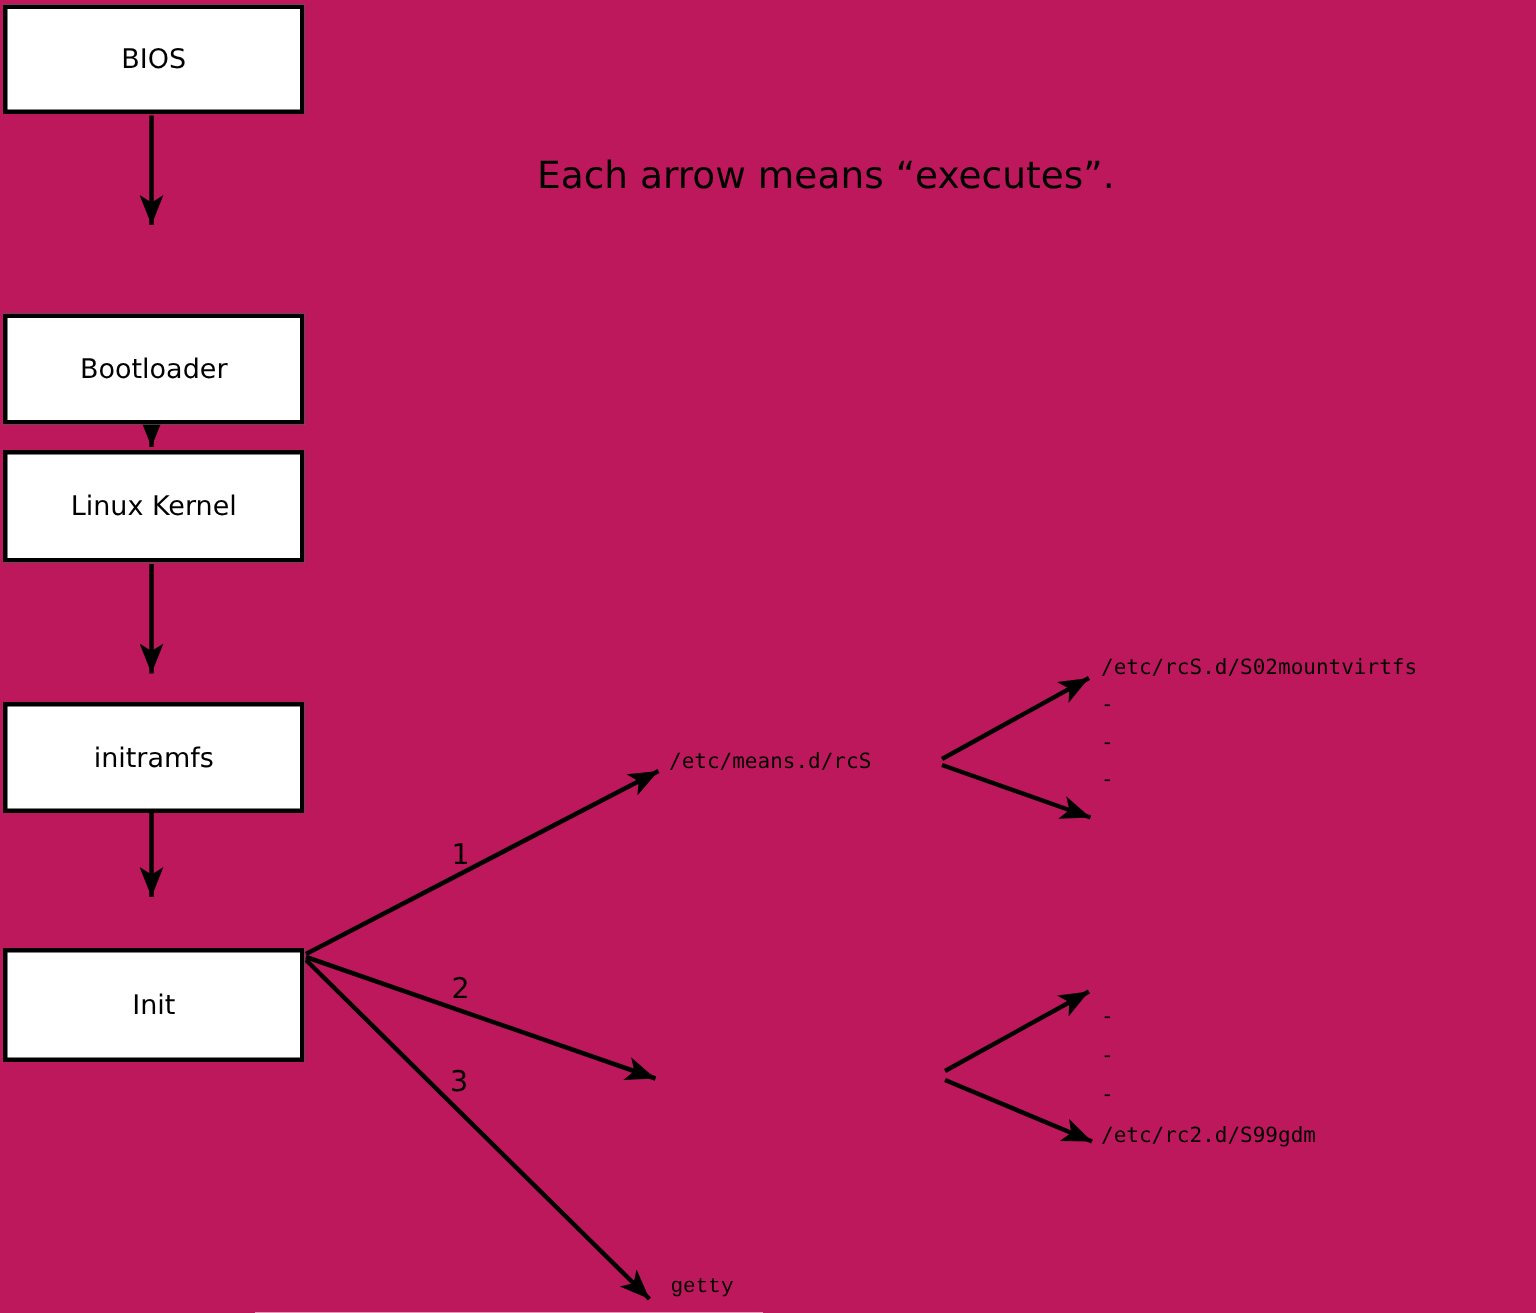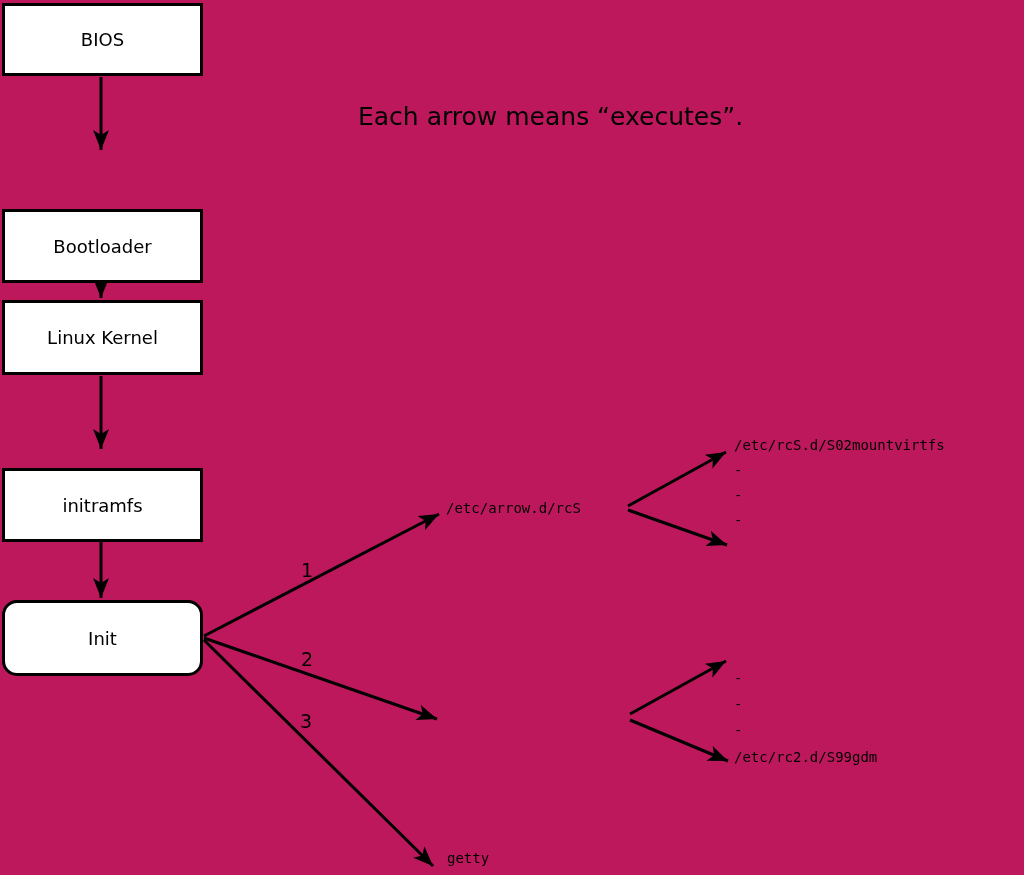--- a/index.html
+++ b/index.html
@@ -125,7 +125,7 @@
   <div class="num num-2">2</div>
   <div class="num num-3">3</div>
 
-  <div class="mono t-rcs">/etc/arrow.d/rcS</div>
+  <div class="mono t-rcs">/etc/means.d/rcS</div>
   <div class="mono t-getty">getty</div>
 
   <div class="mono s02">/etc/rcS.d/S02mountvirtfs</div>

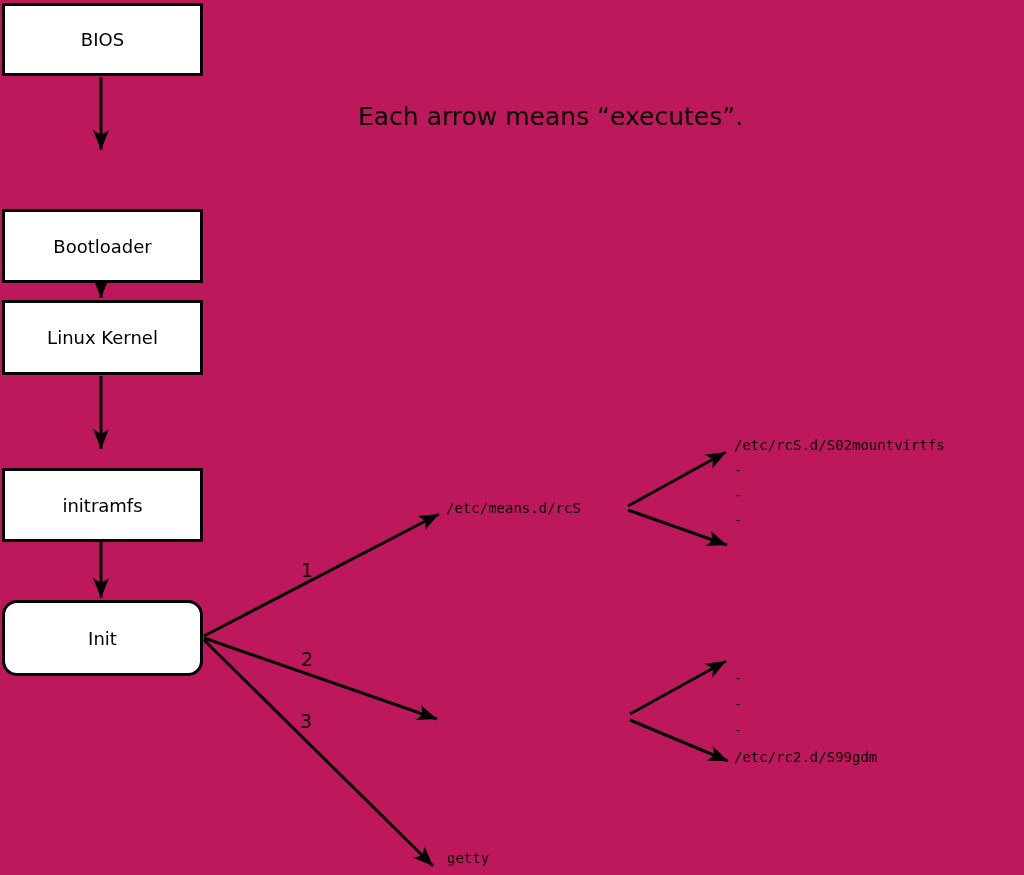--- a/index.html
+++ b/index.html
@@ -43,7 +43,7 @@
   .box-bootloader { top: 164px; height: 74px; margin-top: 45px; }
   .box-kernel     { top: 300px; height: 75px; text-align: right; }
   .box-initramfs  { top: 468px; height: 74px; }
-  .box-init       { top: 600px; height: 76px; border-radius: 15px; }
+  .box-init       { top: 632px; height: 76px; }
   .note {
     position: absolute;
     left: 358px;

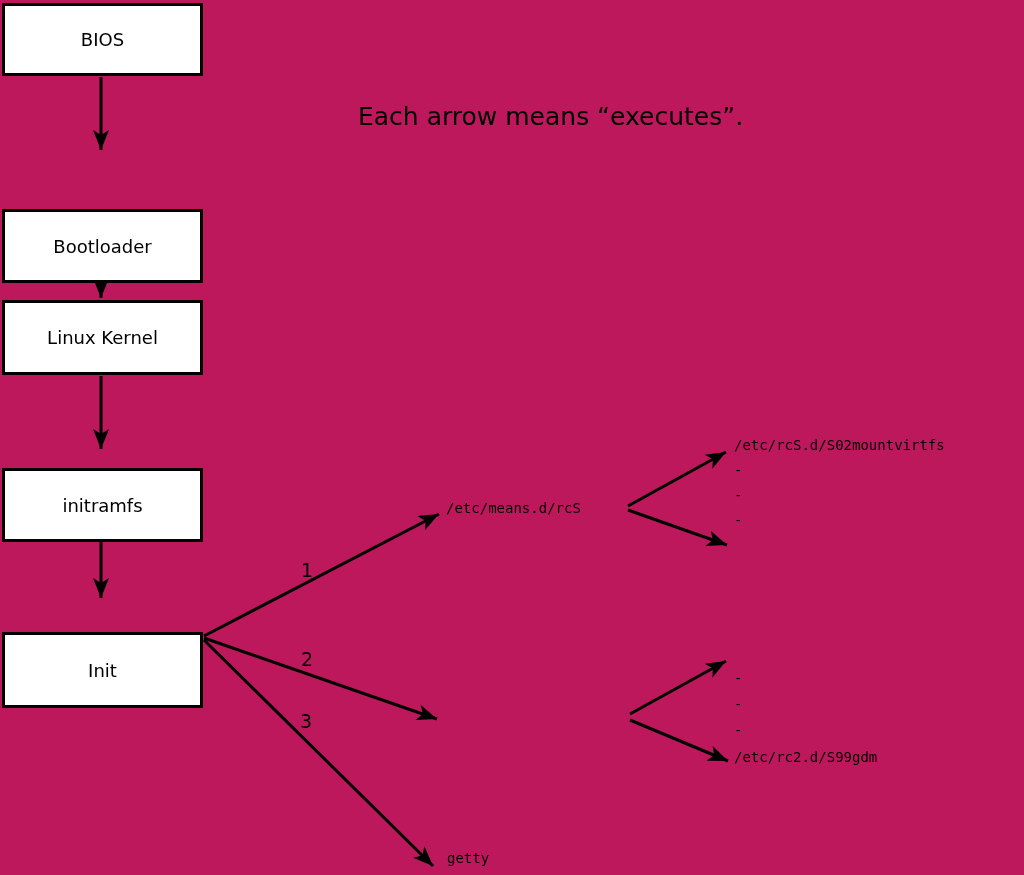--- a/index.html
+++ b/index.html
@@ -67,7 +67,7 @@
   }
   .t-rcs   { left: 446px; top: 497px; }
   .t-rc2   { left: 441px; top: 706px; }
-  .t-getty { left: 447px; top: 847px; }
+  .t-getty { left: 447px; top: 847px; font-family: Liberation Mono, monospace; }
   .s02 { left: 734px; top: 434px; }
   .rd1 { left: 734px; top: 459px; }
   .rd2 { left: 734px; top: 484px; }

